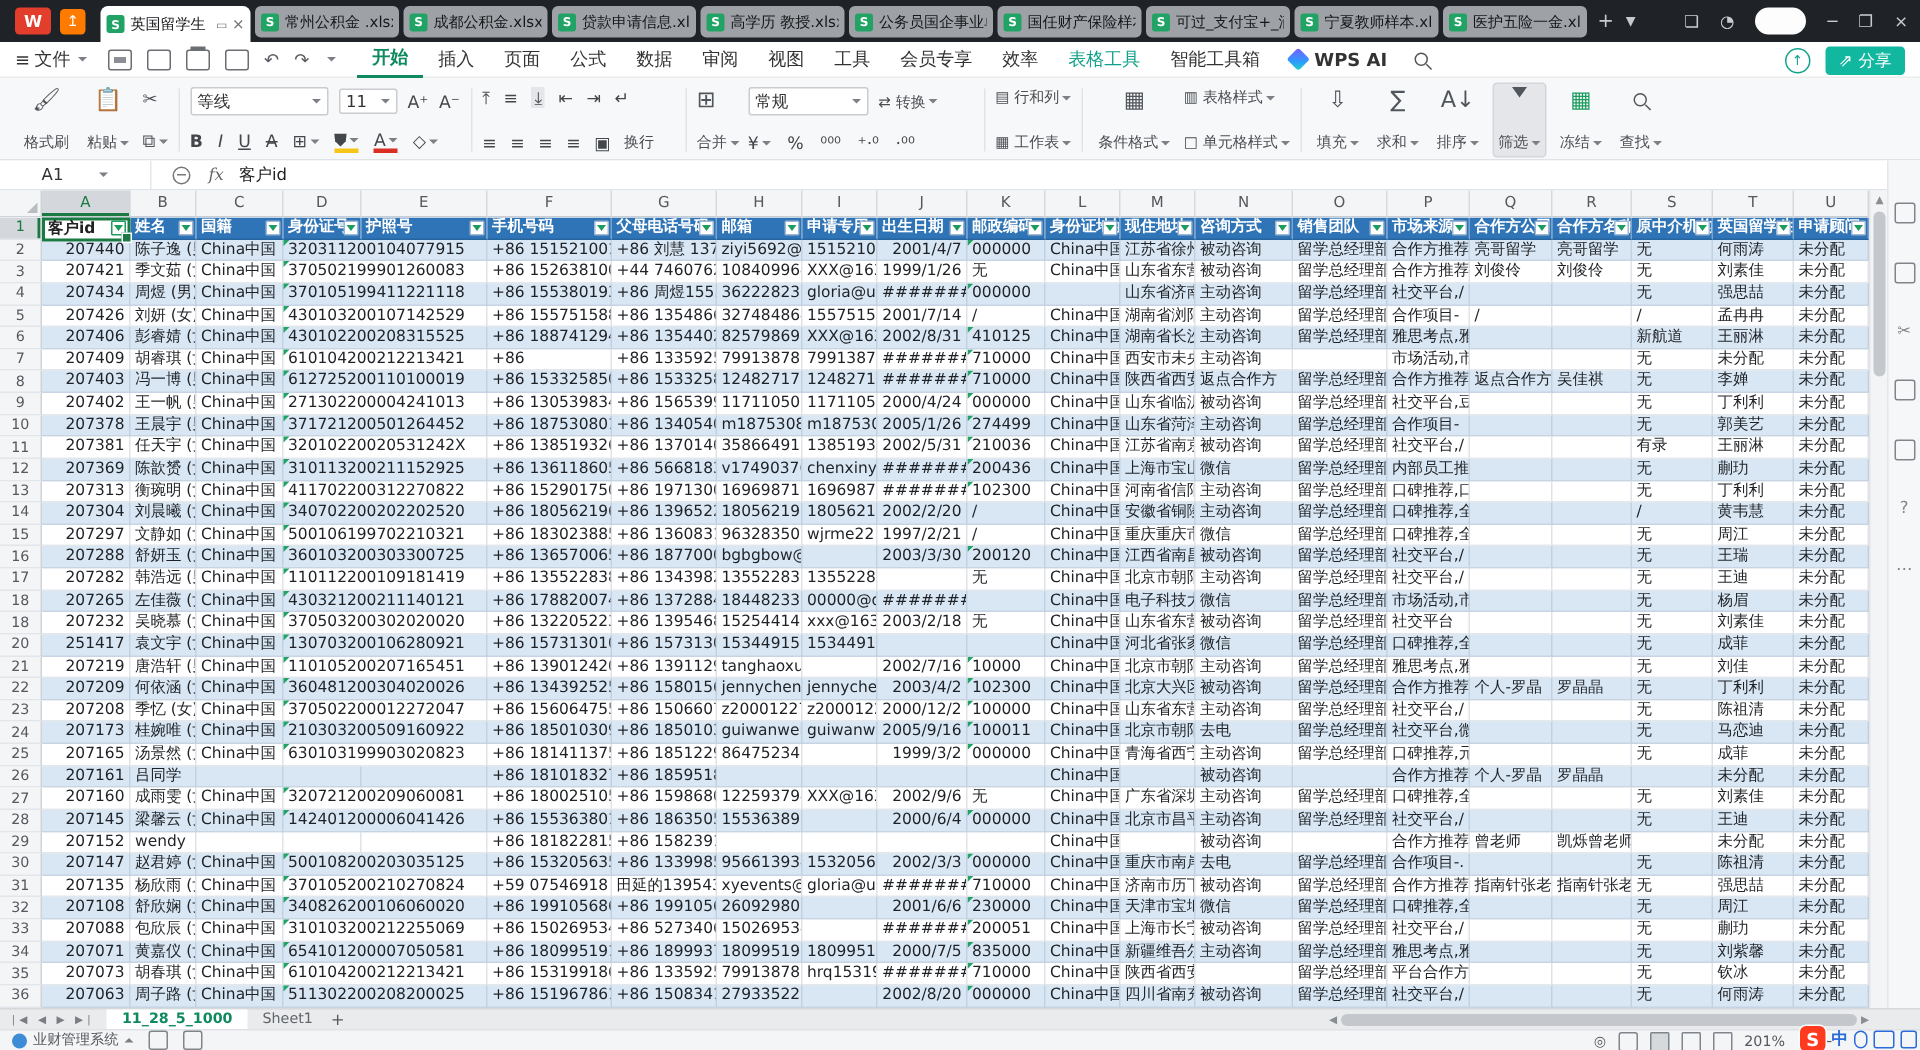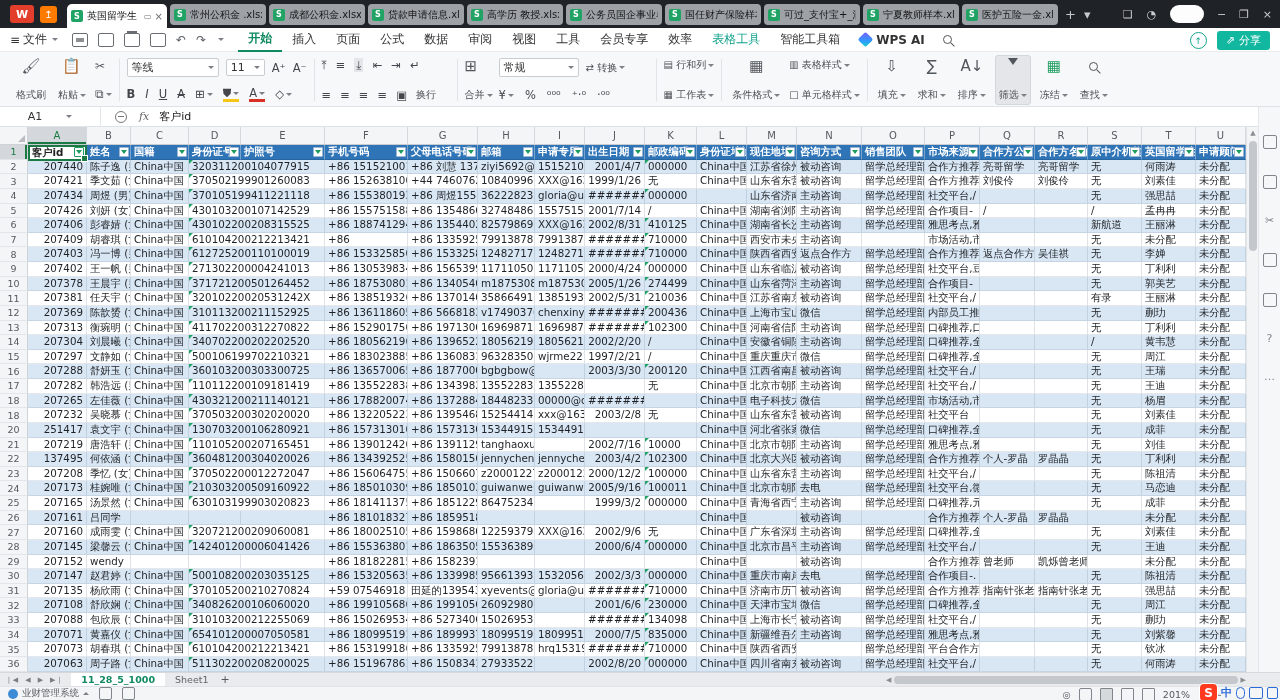--- a/index.html
+++ b/index.html
@@ -891,7 +891,7 @@
       <div class="cell" style="width: 70px;">+86 13954682511</div>
       <div class="cell" style="width: 57px;">152544145</div>
       <div class="cell" style="width: 50px;">xxx@163.co</div>
-      <div class="cell ar" style="width: 60px;">2003/2/8</div>
+      <div class="cell ar" style="width: 60px;">2003/2/18</div>
       <div class="cell" style="width: 52px;">无</div>
       <div class="cell" style="width: 50px;">China中国</div>
       <div class="cell" style="width: 50px;">山东省东营市</div>

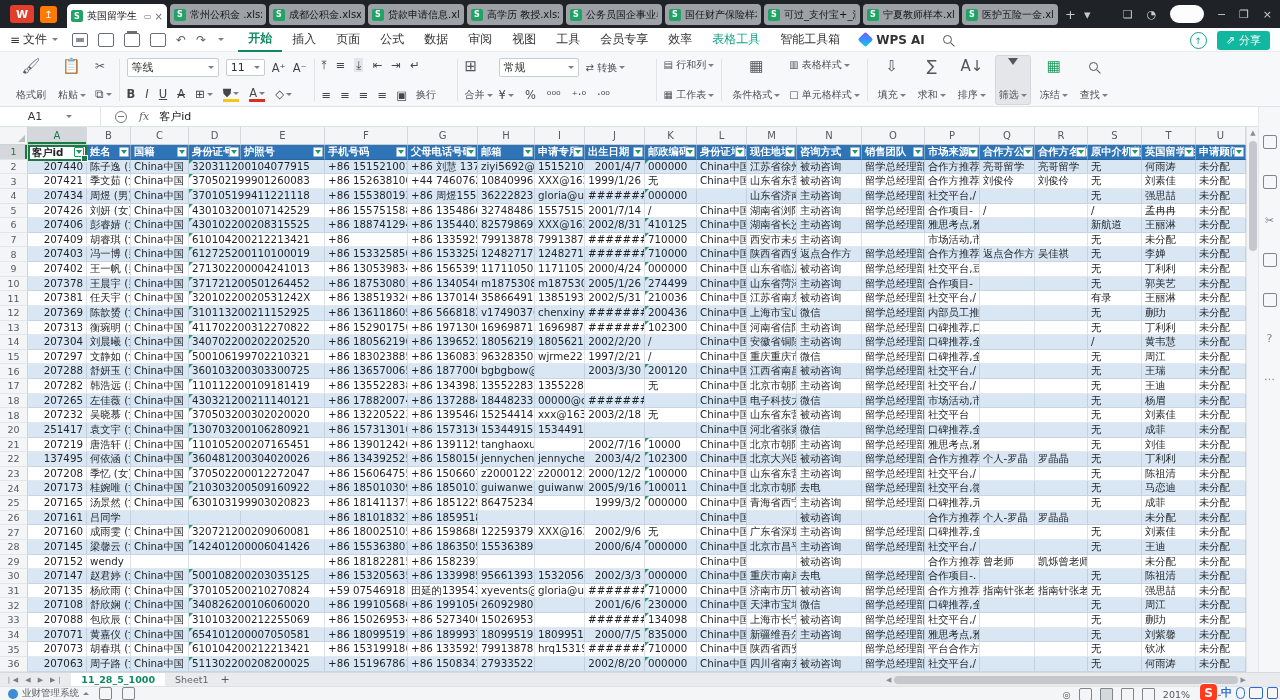--- a/index.html
+++ b/index.html
@@ -954,7 +954,7 @@
     </div>
     <div class="row band">
       <div class="rn">22</div>
-      <div class="cell ar" style="width: 59px;">137495</div>
+      <div class="cell ar" style="width: 59px;">207209</div>
       <div class="cell" style="width: 44px;">何依涵 (女)</div>
       <div class="cell" style="width: 58px;">China中国</div>
       <div class="cell ovf gmark" style="width: 52px;">360481200304020026</div>

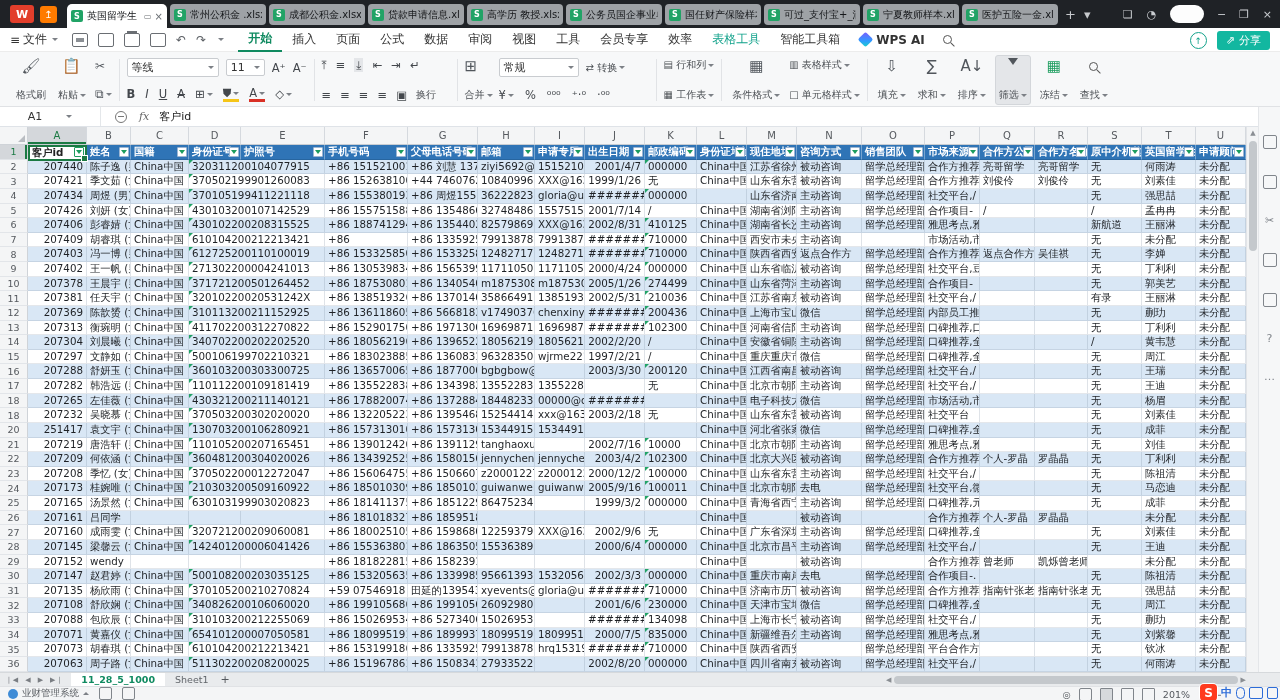--- a/index.html
+++ b/index.html
@@ -1228,7 +1228,7 @@
       <div class="cell" style="width: 57px;">150269534</div>
       <div class="cell" style="width: 50px;"></div>
       <div class="cell ar" style="width: 60px;">########</div>
-      <div class="cell gmark" style="width: 52px;">134098</div>
+      <div class="cell gmark" style="width: 52px;">200051</div>
       <div class="cell" style="width: 50px;">China中国</div>
       <div class="cell" style="width: 50px;">上海市长宁区</div>
       <div class="cell" style="width: 65px;">被动咨询</div>

